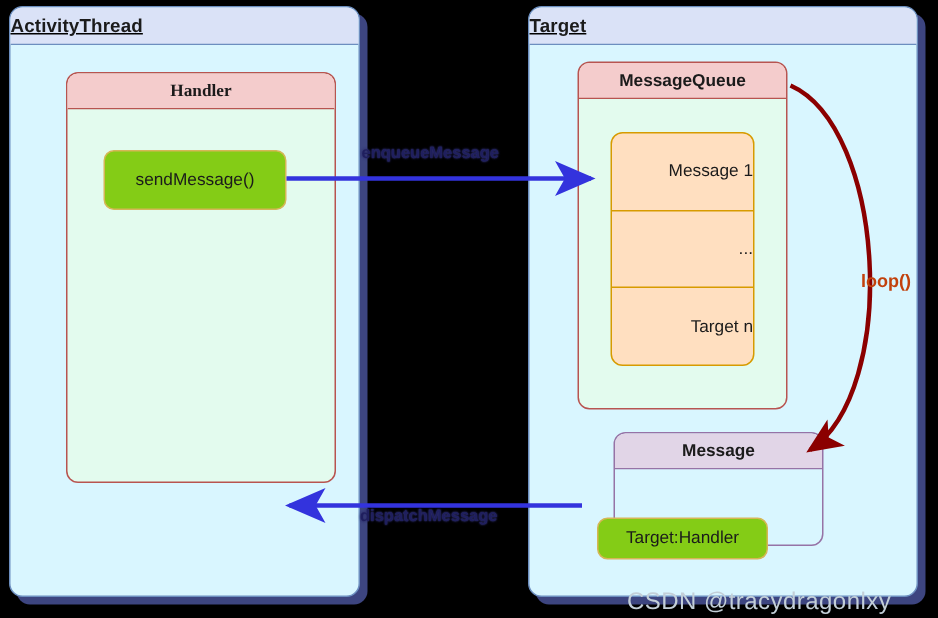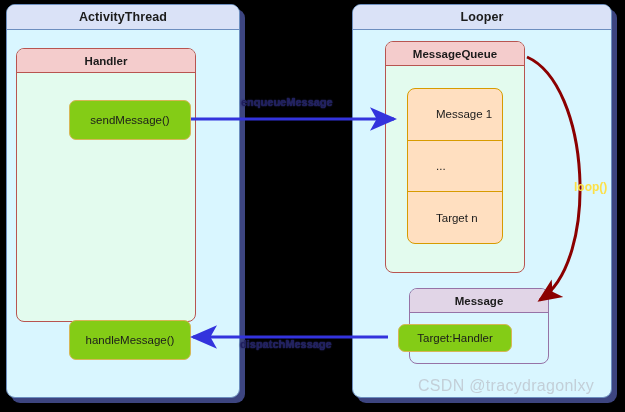--- a/index.html
+++ b/index.html
@@ -32,8 +32,9 @@
     border-radius: 8px 8px 0 0;
     display: flex;
     align-items: center;
-    justify-content: center;
-    box-sizing: border-box;
+    justify-content: flex-start;
+    box-sizing: border-box;
+    text-decoration: underline;
   }
   .panel-header-label {
     font-size: 12.5px;

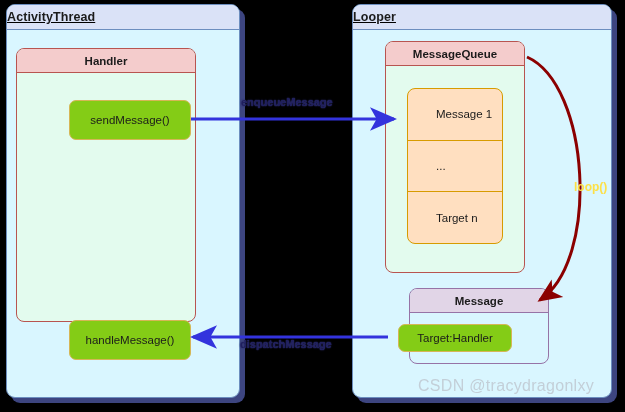--- a/index.html
+++ b/index.html
@@ -181,7 +181,7 @@
 
   <div class="panel" style="left:352px; top:4px; width:260px; height:394px;">
     <div class="panel-header">
-      <span class="panel-header-label">Looper</span>
+      <span class="panel-header-label">Target</span>
     </div>
   </div>
 

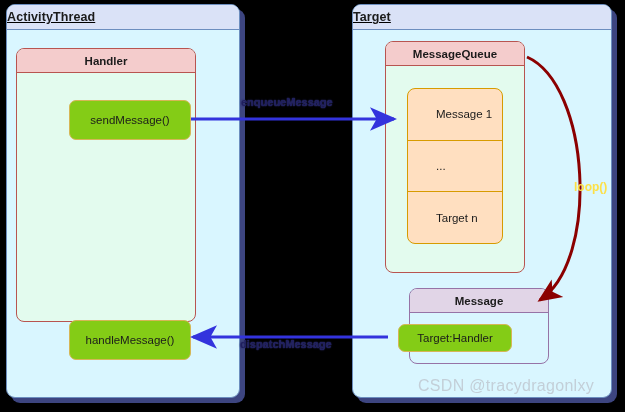--- a/index.html
+++ b/index.html
@@ -165,7 +165,7 @@
     </div>
   </div>
 
-  <div class="classbox" style="left:16px; top:48px; width:180px; height:274px;">
+  <div class="classbox" style="left:44px; top:48px; width:180px; height:274px;font-family:Liberation Serif, serif;">
     <div class="classbox-header">
       <span class="classbox-header-label">Handler</span>
     </div>

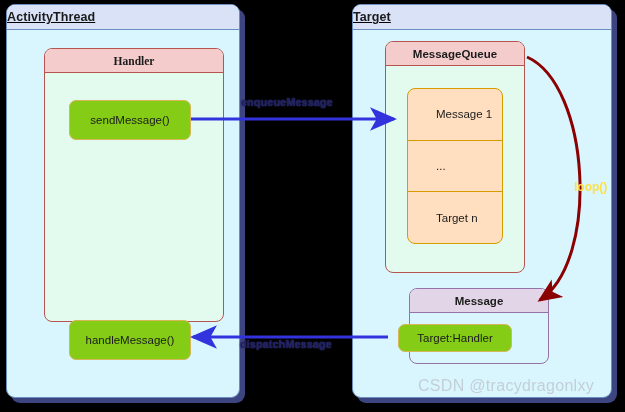--- a/index.html
+++ b/index.html
@@ -108,7 +108,7 @@
     flex: 1 1 0;
     display: flex;
     align-items: center;
-    justify-content: flex-start;
+    justify-content: flex-end;
     border-bottom: 1px solid #d79b00;
     box-sizing: border-box;
     padding-left: 28px;

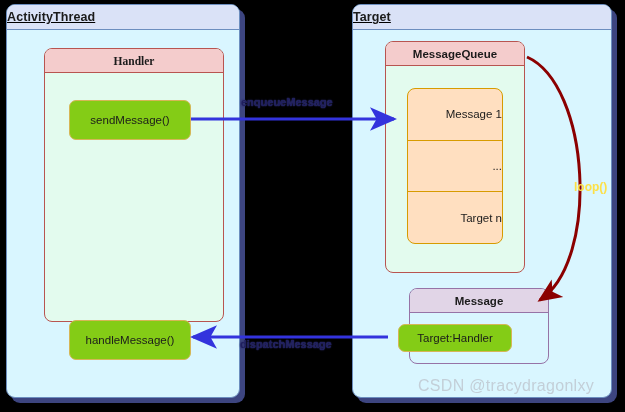--- a/index.html
+++ b/index.html
@@ -140,7 +140,7 @@
     position: absolute;
     font-size: 12px;
     font-weight: bold;
-    color: #fde047;
+    color: #c2410c;
     white-space: nowrap;
     padding-left: 28px;
   }

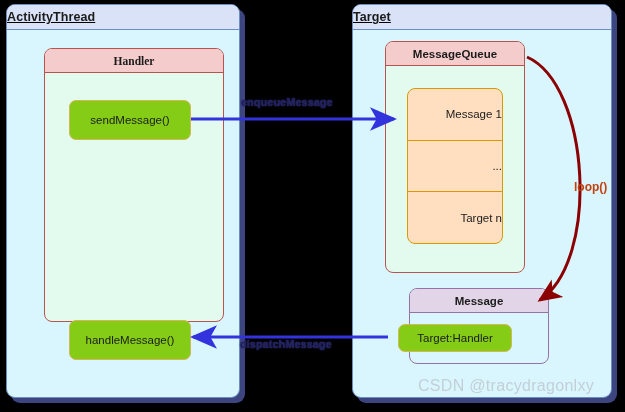--- a/index.html
+++ b/index.html
@@ -175,9 +175,6 @@
     <span class="chip-label">sendMessage()</span>
   </div>
 
-  <div class="chip" style="left:69px; top:320px; width:122px; height:40px;">
-    <span class="chip-label">handleMessage()</span>
-  </div>
 
   <div class="panel" style="left:352px; top:4px; width:260px; height:394px;">
     <div class="panel-header">

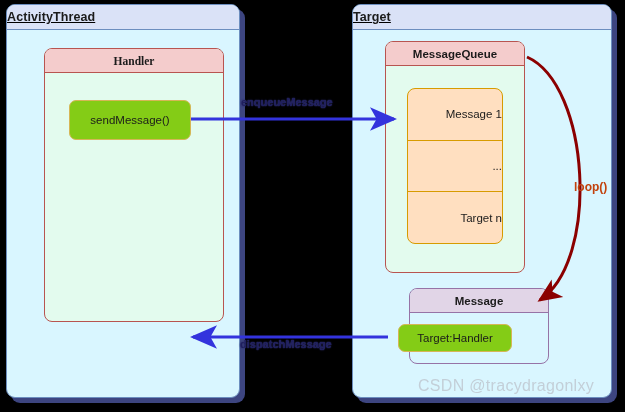--- a/index.html
+++ b/index.html
@@ -206,7 +206,7 @@
     </div>
   </div>
 
-  <div class="chip" style="left:398px; top:324px; width:114px; height:28px;">
+  <div class="chip" style="left:398px; top:345px; width:114px; height:28px;">
     <span class="chip-label">Target:Handler</span>
   </div>
 

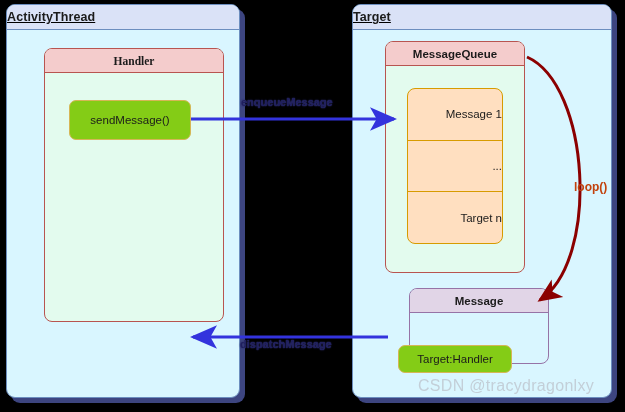--- a/index.html
+++ b/index.html
@@ -152,6 +152,7 @@
     color: #c3cfd8;
     white-space: nowrap;
     letter-spacing: .3px;
+    margin-top: 16px;
   }
 </style>
 </head>

